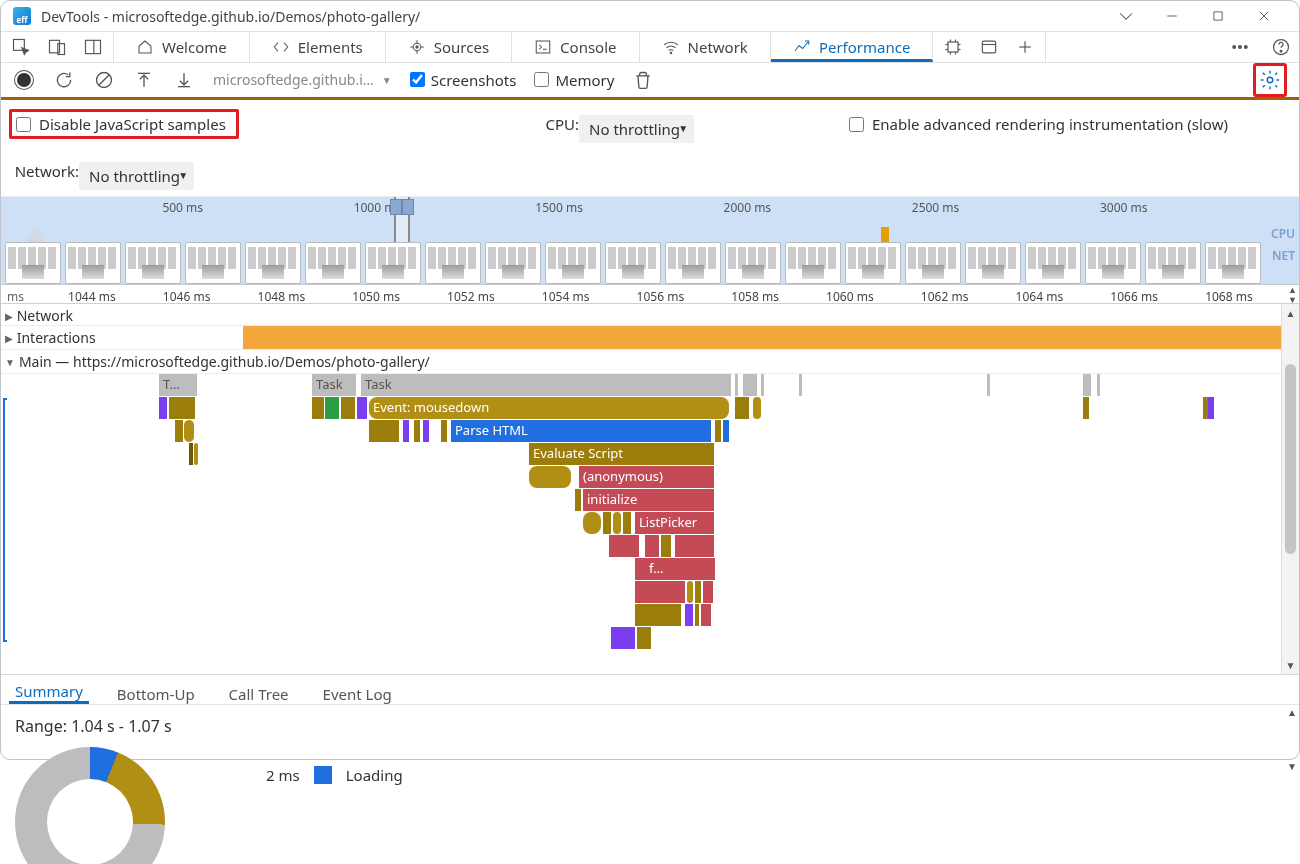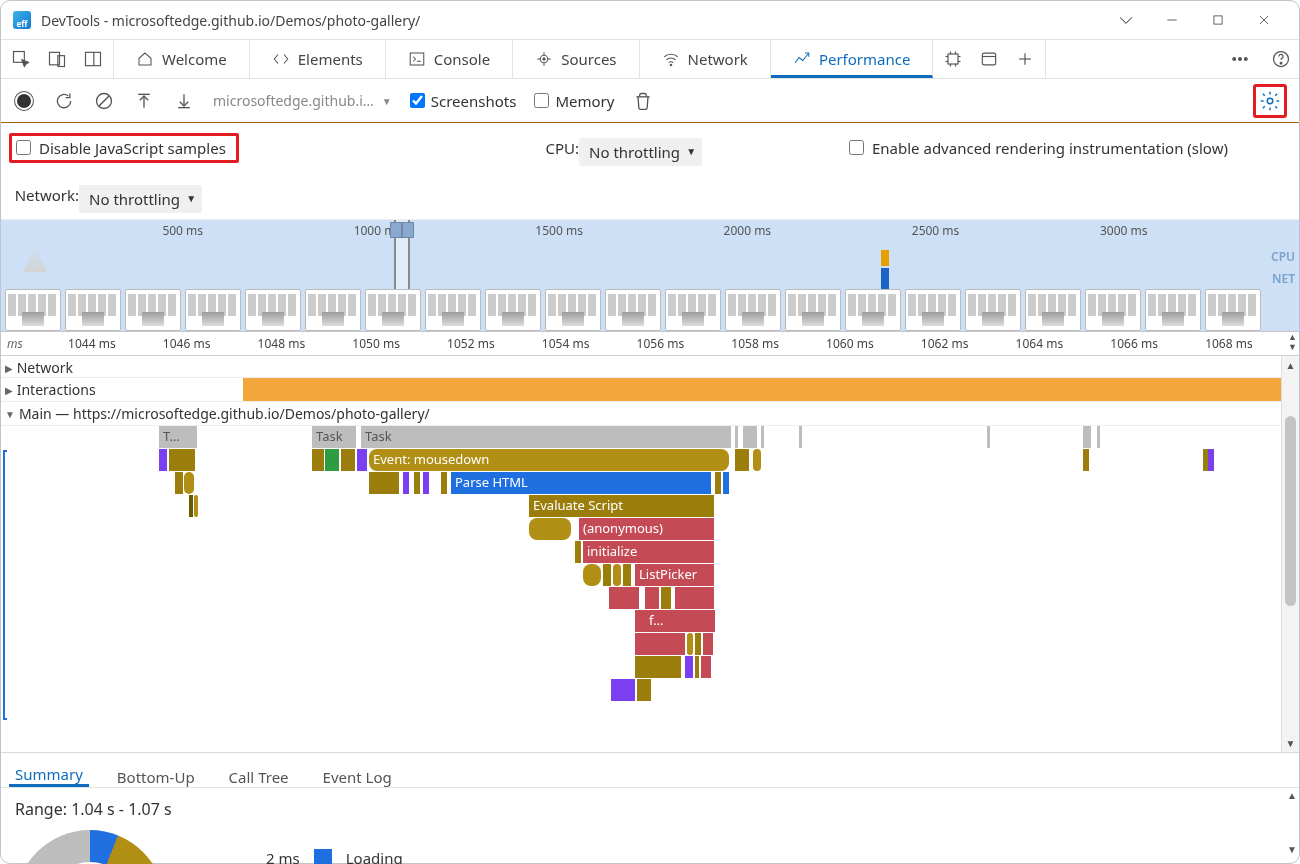--- a/index.html
+++ b/index.html
@@ -4,7 +4,7 @@
 <style>
   * { box-sizing: border-box; margin: 0; padding: 0; }
   html, body { width: 1300px; height: 864px; overflow: hidden; font-family: "Segoe UI", system-ui, sans-serif; font-size: 14px; color: #333; background: #fff; }
-  .window { width: 1300px; height: 864px; border: 1px solid #c0c4cc; border-radius: 10px; display: flex; flex-direction: column; background: #fff; }
+  .window { width: 1300px; height: 760px; border: 1px solid #c0c4cc; border-radius: 10px; display: flex; flex-direction: column; background: #fff; }
 
   
   .titlebar { height: 38px; display: flex; align-items: center; padding: 0 12px; }

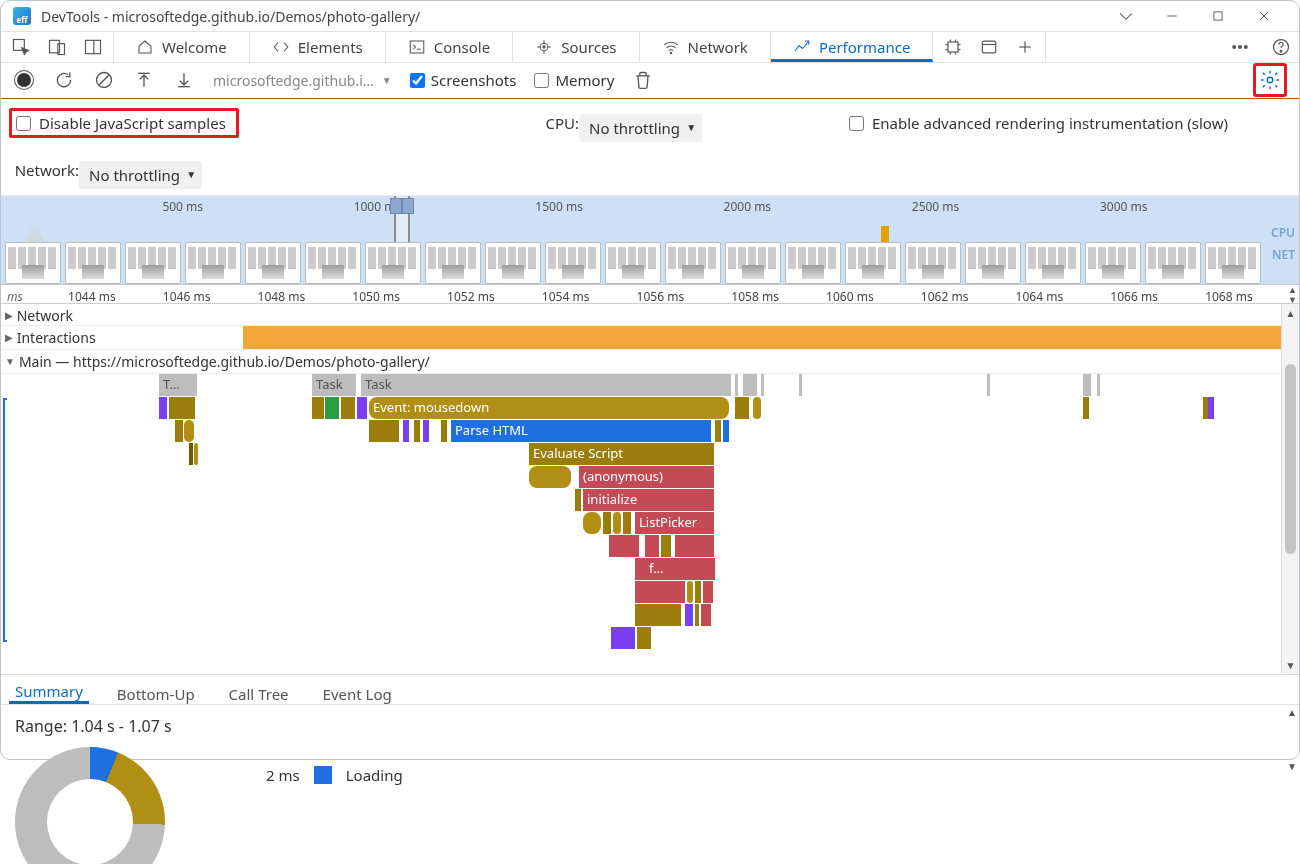--- a/index.html
+++ b/index.html
@@ -183,14 +183,6 @@
     </div>
     <div class="tab">
       <svg viewBox="0 0 24 24">
-          <rect x="3" y="4" width="18" height="16"></rect>
-          <polyline points="7 9 10 12 7 15"></polyline>
-          <line x1="12" y1="15" x2="17" y2="15"></line>
-        </svg>
-      <span>Console</span>
-    </div>
-    <div class="tab">
-      <svg viewBox="0 0 24 24">
           <circle cx="12" cy="12" r="5"></circle>
           <line x1="12" y1="3" x2="12" y2="7"></line>
           <line x1="12" y1="17" x2="12" y2="21"></line>
@@ -199,6 +191,14 @@
           <circle cx="12" cy="12" r="1.5" fill="#555"></circle>
         </svg>
       <span>Sources</span>
+    </div>
+    <div class="tab">
+      <svg viewBox="0 0 24 24">
+          <rect x="3" y="4" width="18" height="16"></rect>
+          <polyline points="7 9 10 12 7 15"></polyline>
+          <line x1="12" y1="15" x2="17" y2="15"></line>
+        </svg>
+      <span>Console</span>
     </div>
     <div class="tab">
       <svg viewBox="0 0 24 24">

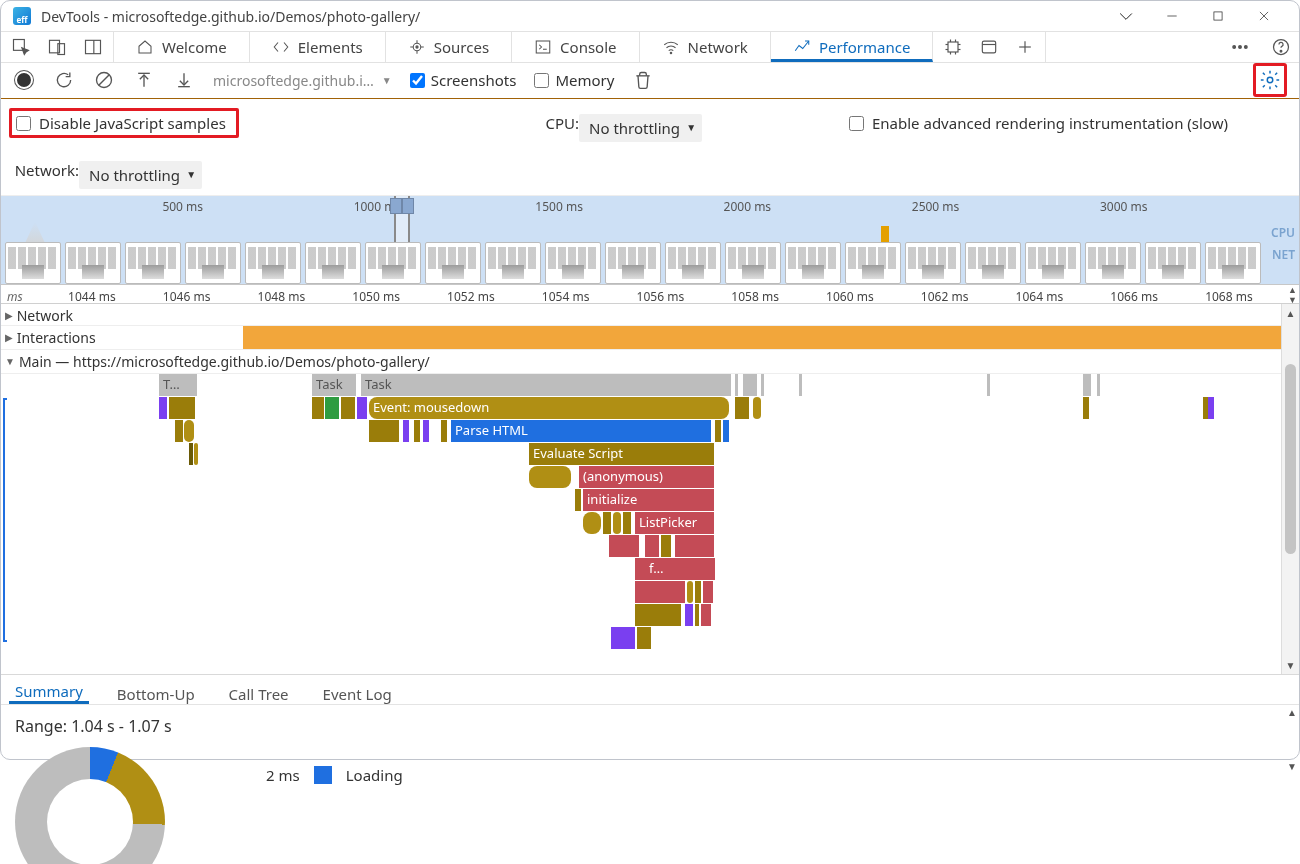--- a/index.html
+++ b/index.html
@@ -30,7 +30,7 @@
   .hdr-help svg { width:20px; height:20px; stroke:#555; stroke-width:1.5; fill:none; }
 
   
-  .ctrlbar { height: 44px; display:flex; align-items:center; padding:0 12px; gap:18px; border-bottom:1px solid #a16207; }
+  .ctrlbar { height: 44px; display:flex; align-items:center; padding:0 12px; gap:18px; border-bottom:3px solid #a16207; }
   .cbtn { width:22px; height:22px; display:flex; align-items:center; justify-content:center; }
   .cbtn svg { width:20px; height:20px; stroke:#555; stroke-width:1.6; fill:none; }
   .record-dot { width:14px; height:14px; border-radius:50%; background:#333; border:2px solid #333; box-shadow:0 0 0 2px #fff,0 0 0 3px #555; }

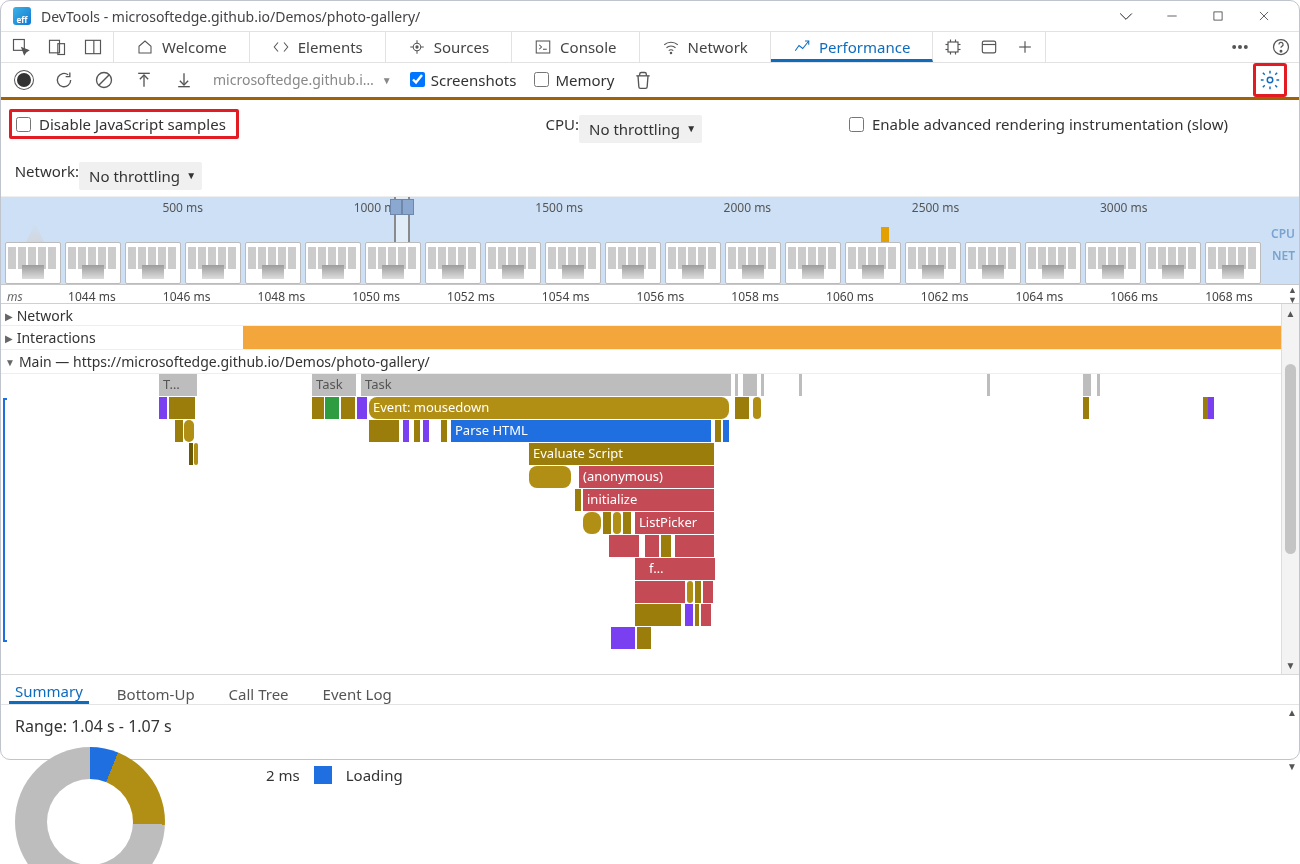--- a/index.html
+++ b/index.html
@@ -50,7 +50,7 @@
   .opt input[type=checkbox] { width:15px; height:15px; }
   .sel-wrap { display:flex; align-items:center; }
   .sel-label { color:#333; text-align:right; width:70px; }
-  .sel { background:#f0f0f0; padding:4px 22px 4px 10px; border-radius:2px; position:relative; font-size:15px;margin-top:9px; }
+  .sel { background:#f0f0f0; padding:4px 14px 4px 10px; border-radius:2px; position:relative; font-size:15px;margin-top:9px; }
   .sel .care { position:absolute; right:6px; top:6px; font-size:10px; }
   .hw-row { display:flex; align-items:center; gap:10px; justify-content:flex-start; margin-left: 100px;}
   .hw-input { border:1px solid #ccc; width:60px; height:26px; padding:2px 6px; font-size:14px; background:#fafafa; }

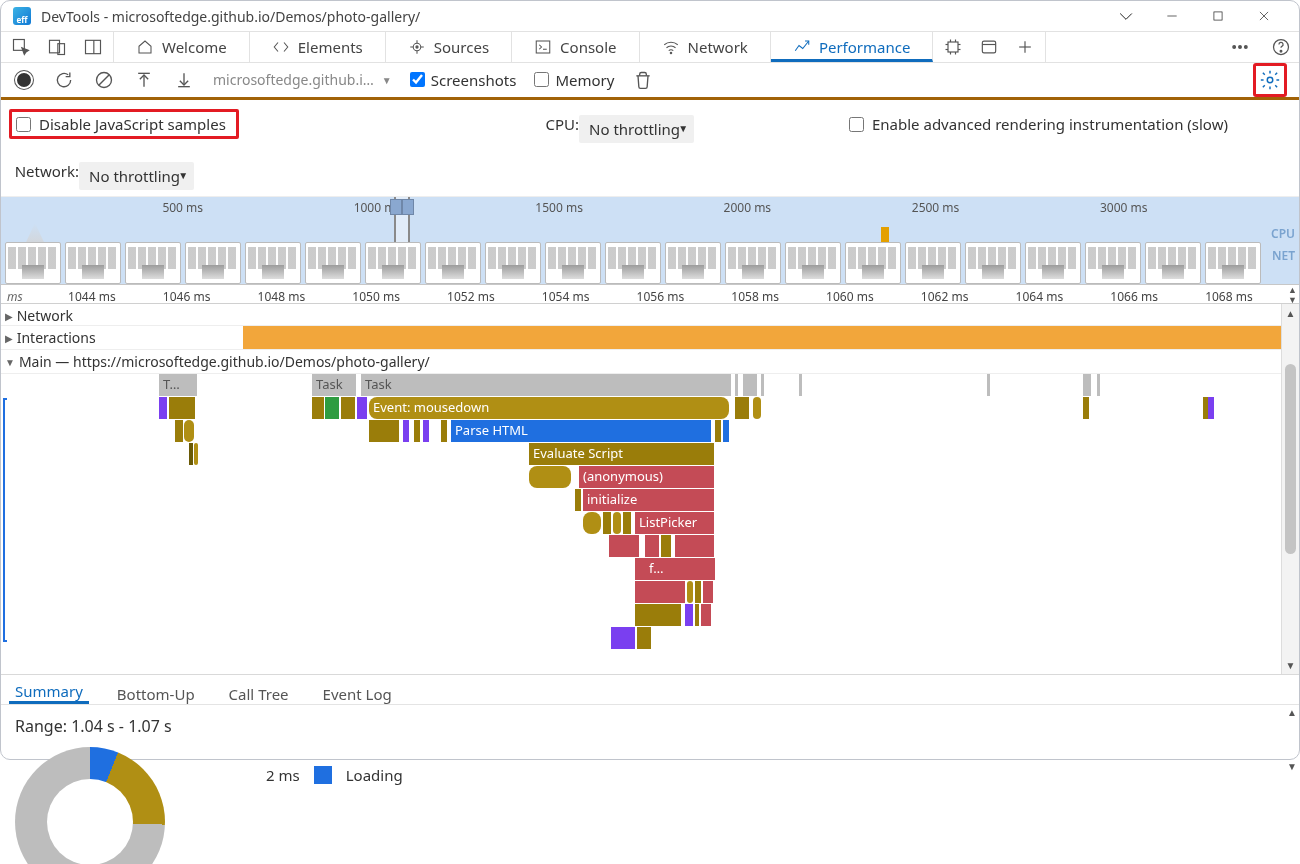--- a/index.html
+++ b/index.html
@@ -75,7 +75,7 @@
 
   
   .ruler { height:24px; border-bottom:1px solid #d0d0d0; position:relative; font-size:12px; color:#444; background:#fff; }
-  .ruler .unit{position:absolute;left:6px;top:3px;color:#666;font-style:italic;}
+  .ruler .unit{position:absolute;left:6px;top:3px;color:#666;}
   .ruler .tick{position:absolute;top:3px; transform:translateX(-50%);}     
   .ruler .arrows{position:absolute;right:2px;top:0;display:flex;flex-direction:column;gap:0;font-size:9px;color:#555;line-height:10px;}
 

